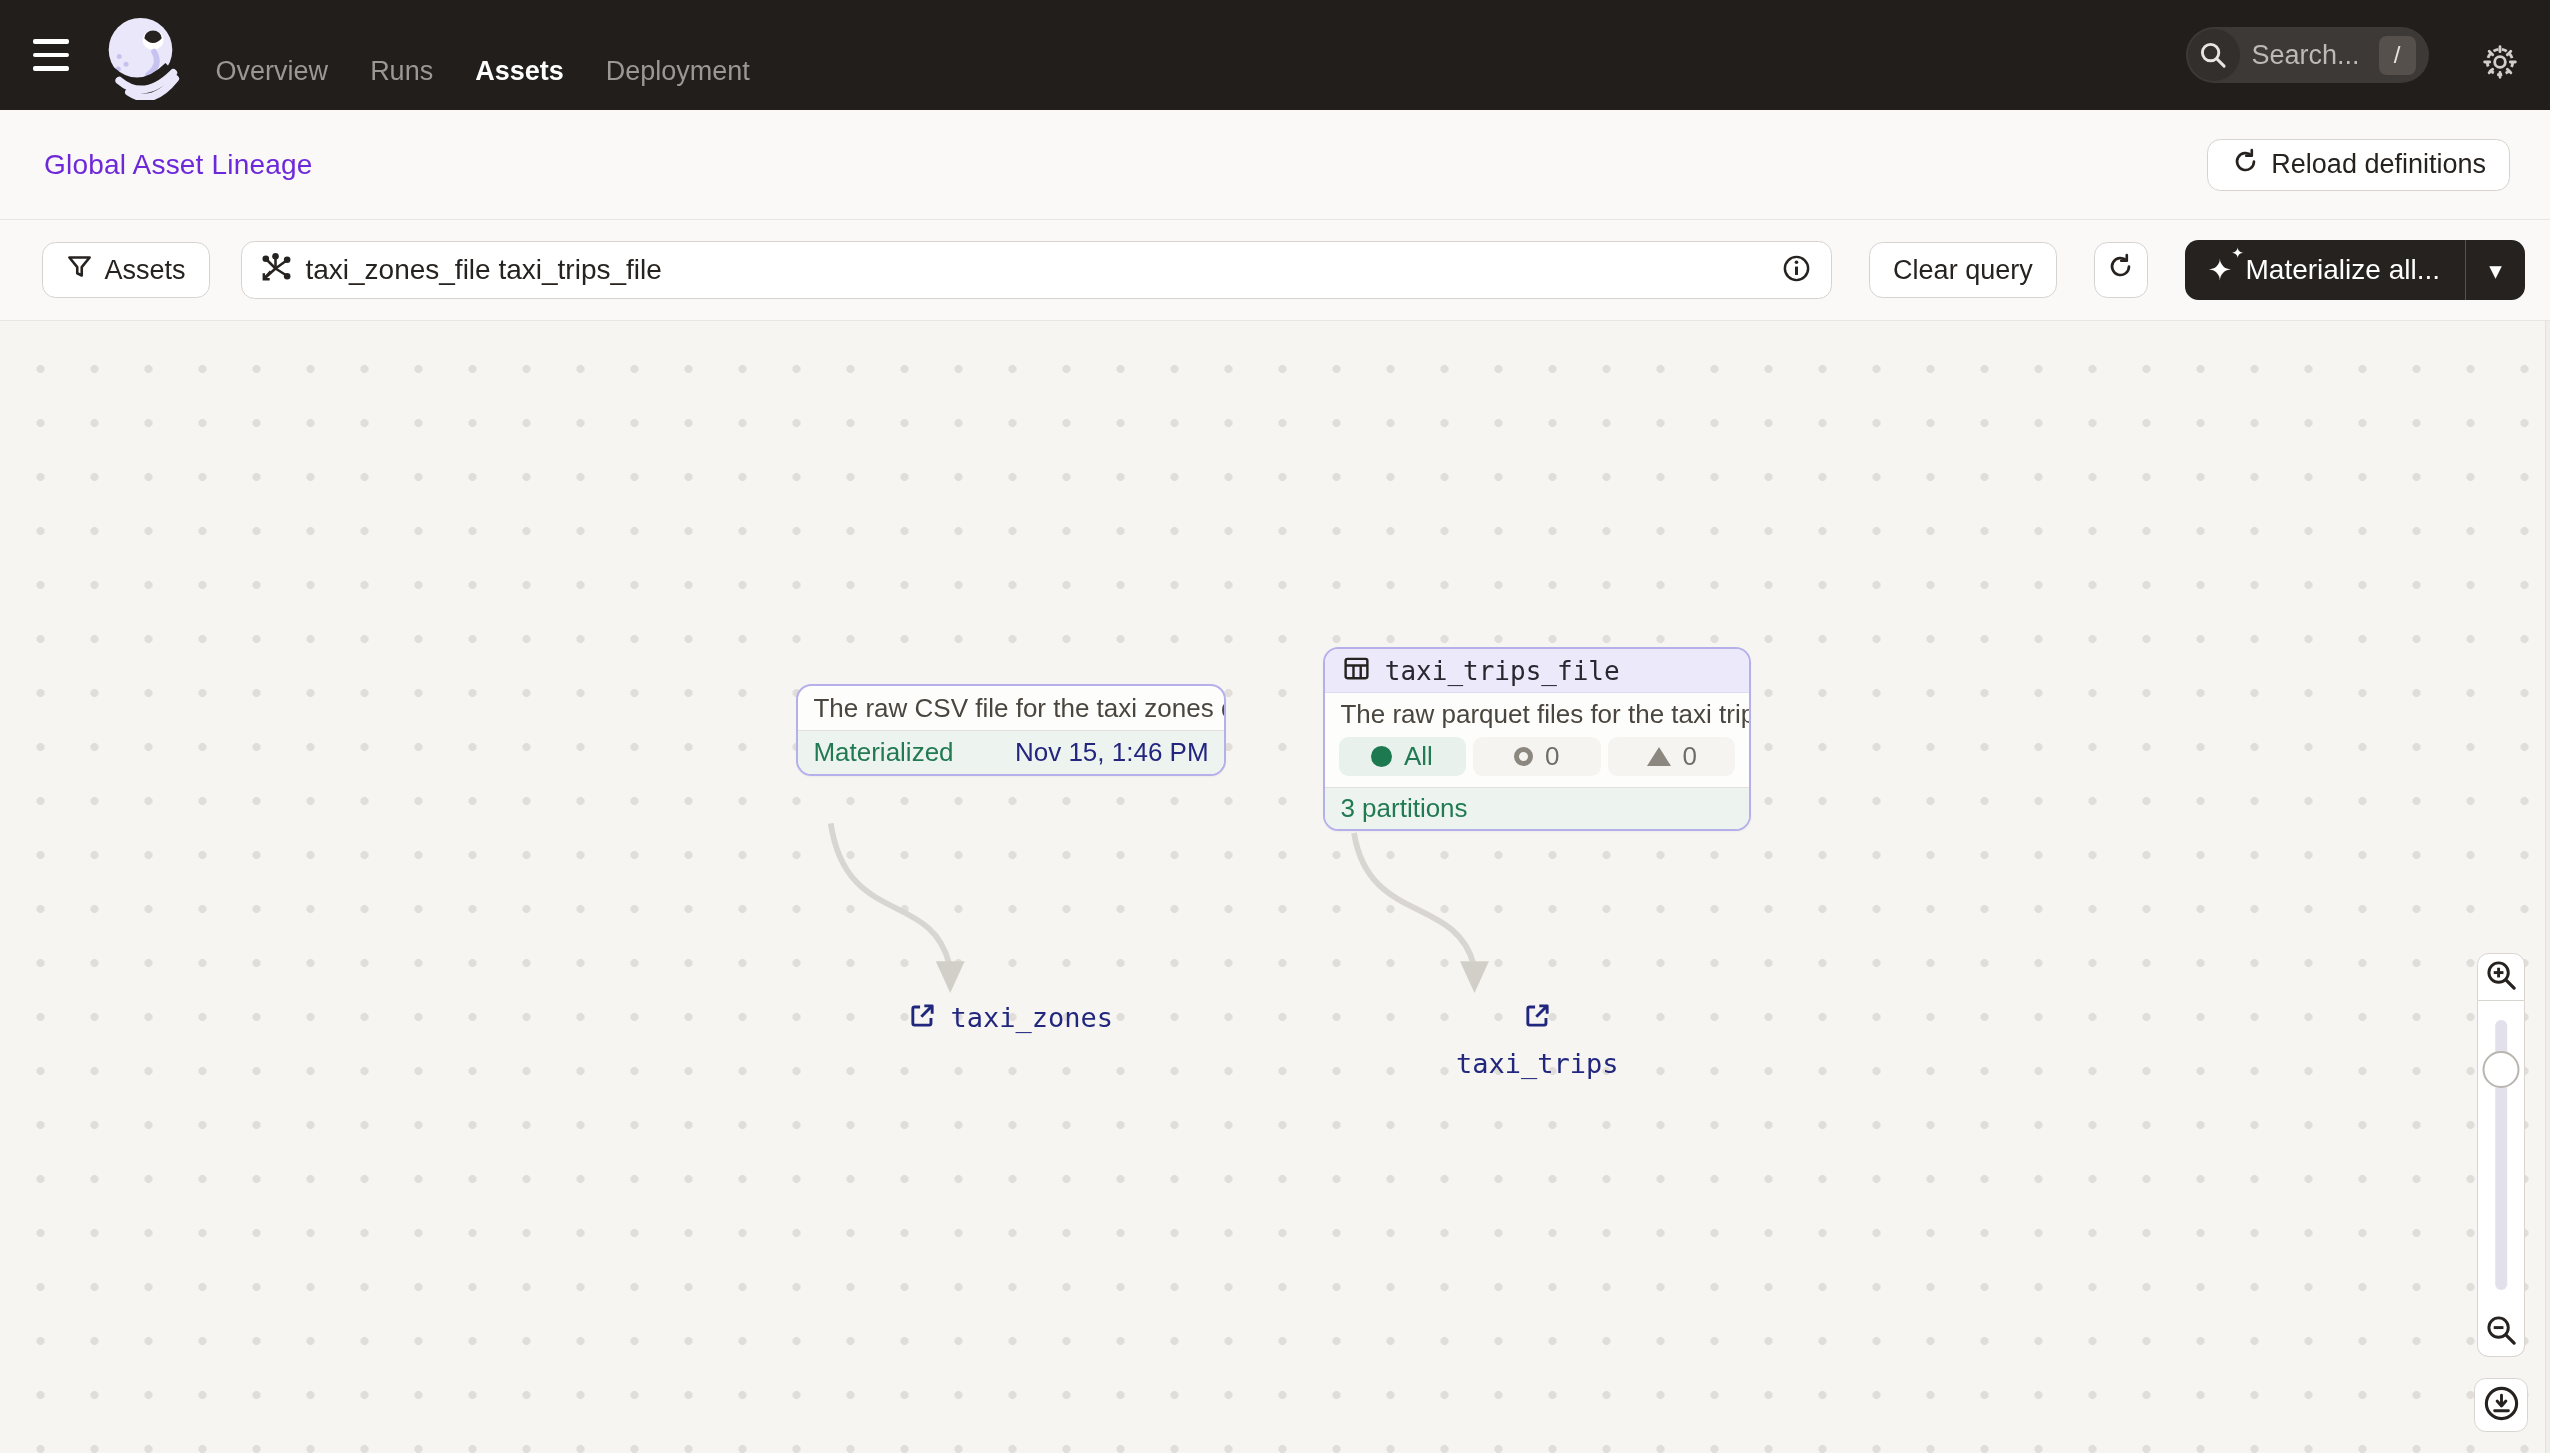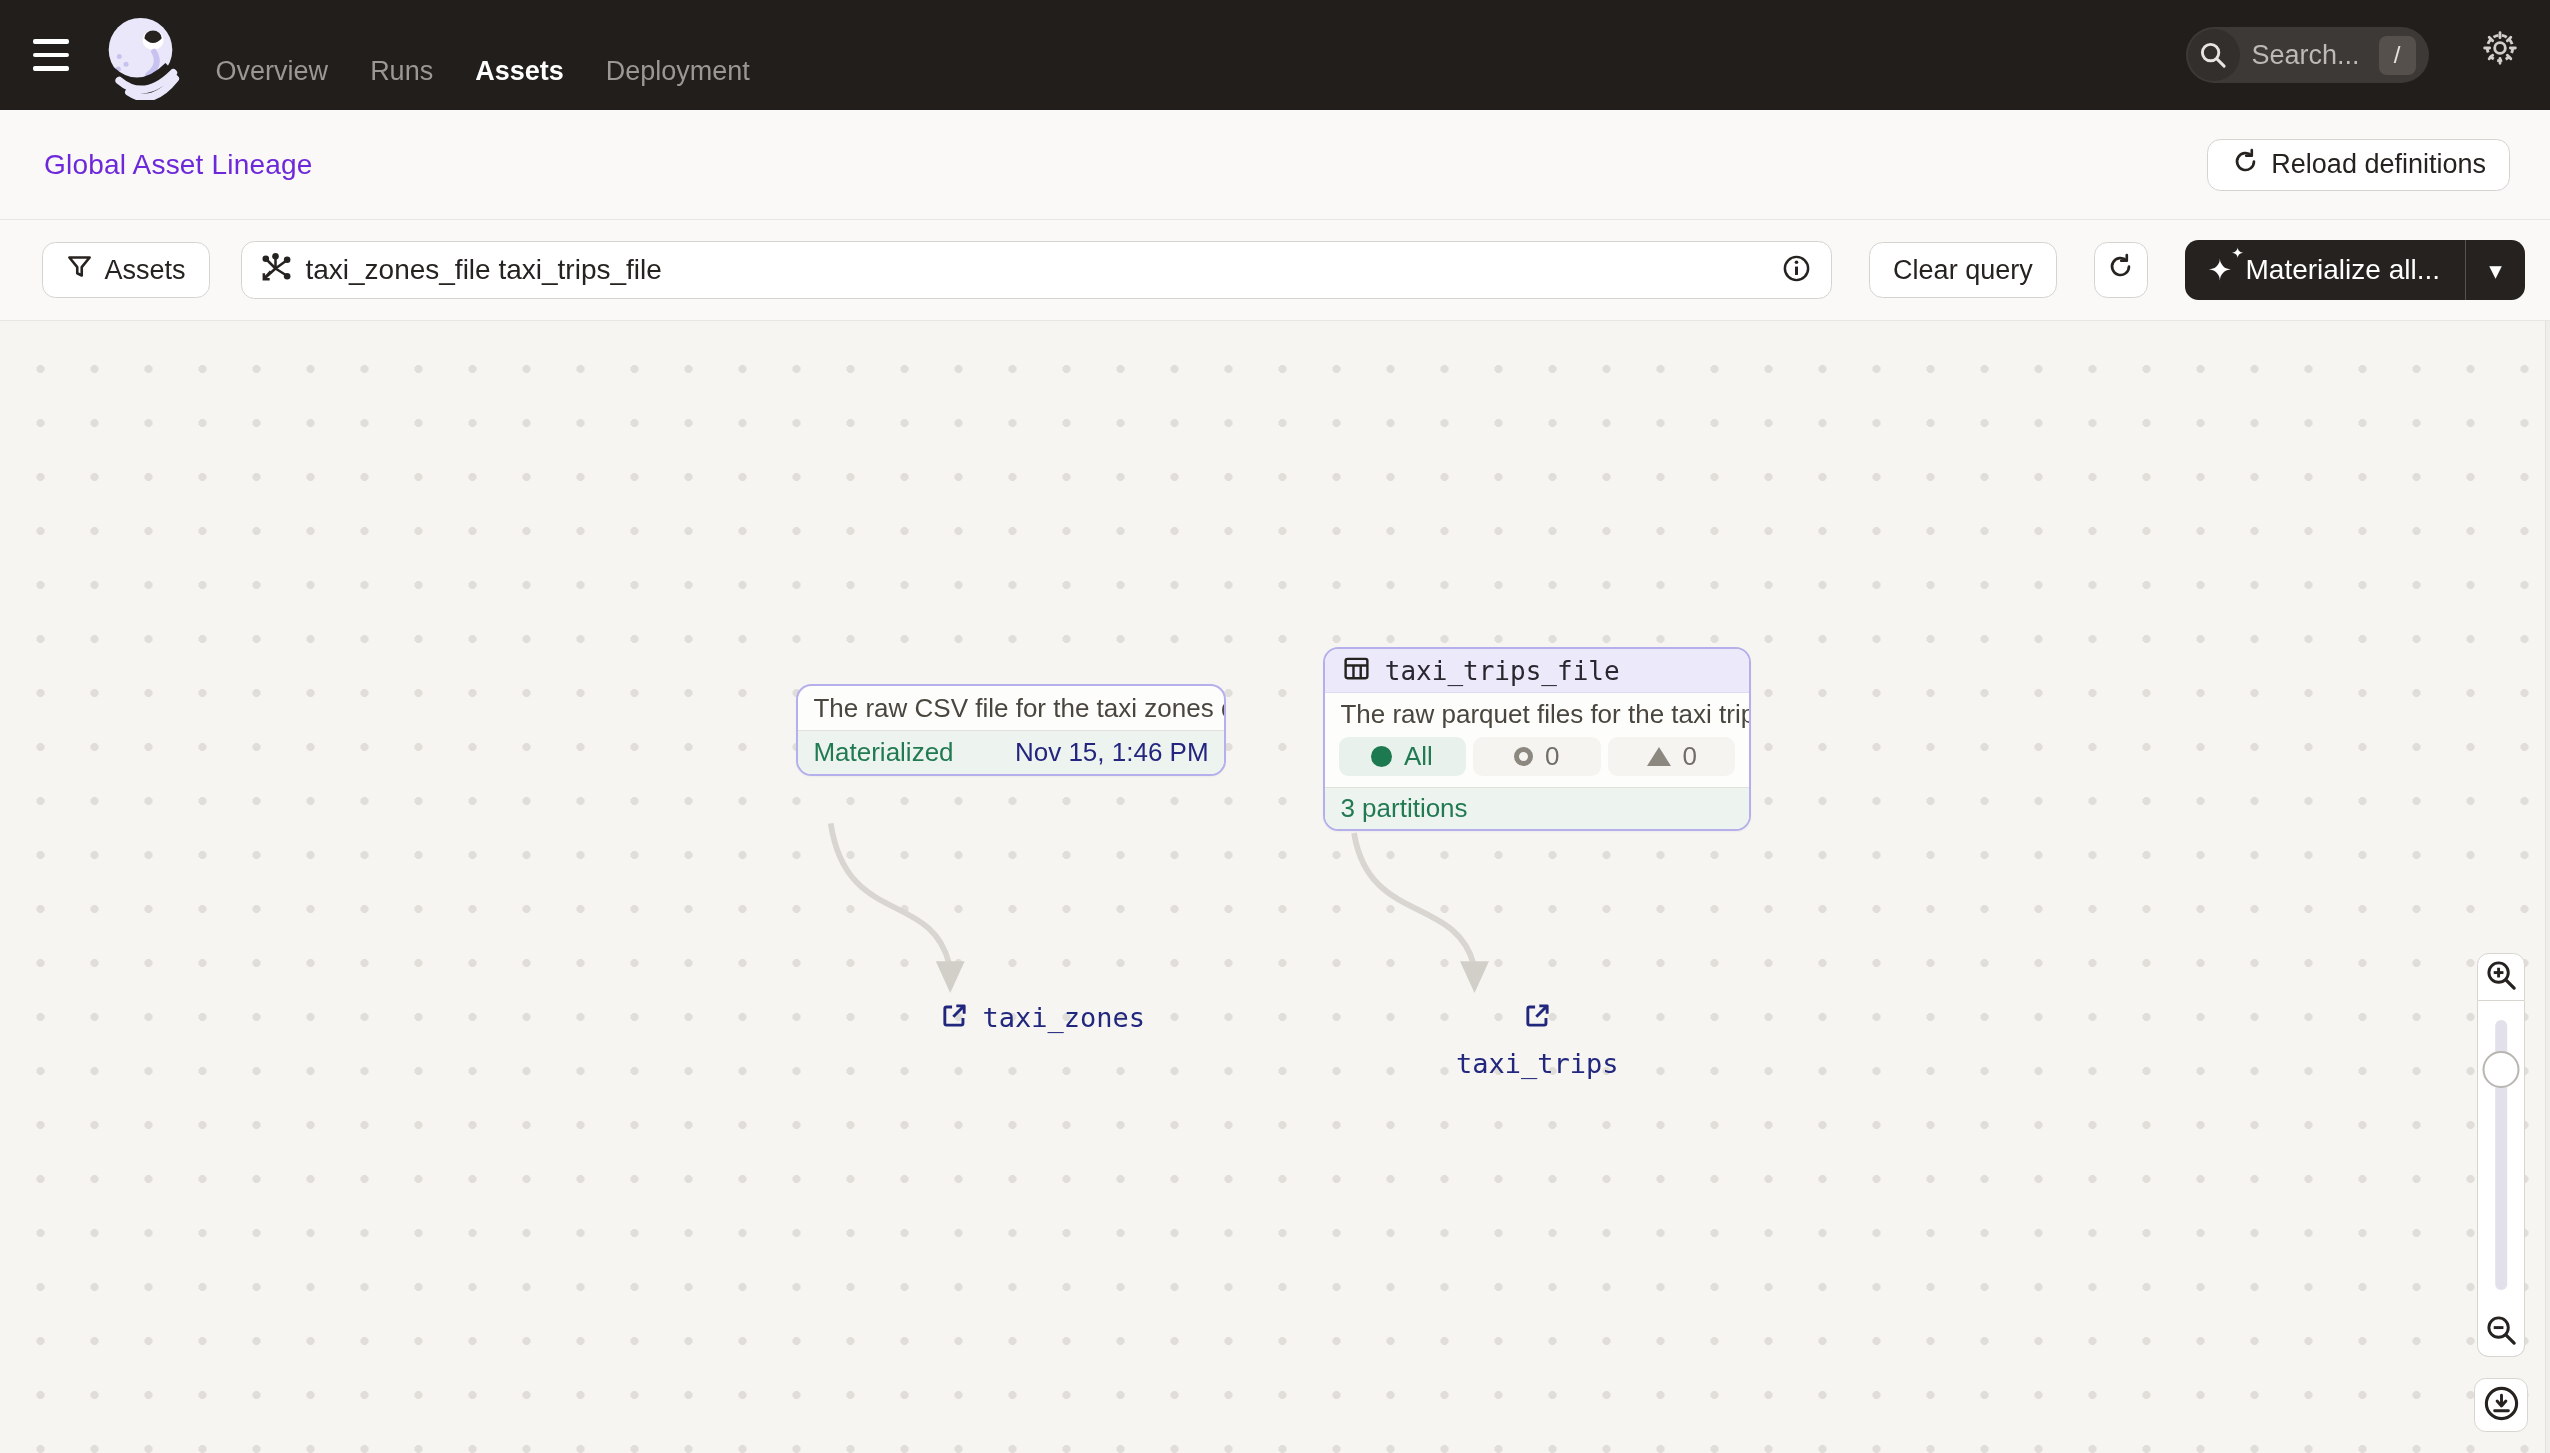--- a/index.html
+++ b/index.html
@@ -13,7 +13,7 @@
   .navitems { display:flex; align-items:center; gap:42px; margin-left:35px;margin-top:32px; }
   .navitem { font-size:27px; color:#9B9792; cursor:pointer; }
   .navitem.active { color:#FFFFFF; font-weight:bold; }
-  .nav-right { margin-left:auto; display:flex; align-items:flex-start; margin-right:29px; }
+  .nav-right { margin-left:auto; display:flex; align-items:flex-end; margin-right:29px; }
   .searchpill { width:243px; height:56px; background:#3D3936; border-radius:28px; display:flex; align-items:center; position:relative; cursor:text; }
   .search-icn-wrap { width:52px; height:52px; margin-left:1.9px; border-radius:50%; background:#332F2C; display:flex; align-items:center; justify-content:center; }
   .search-ph { color:#BDB9B4; font-size:27px; margin-left:11.6px; }

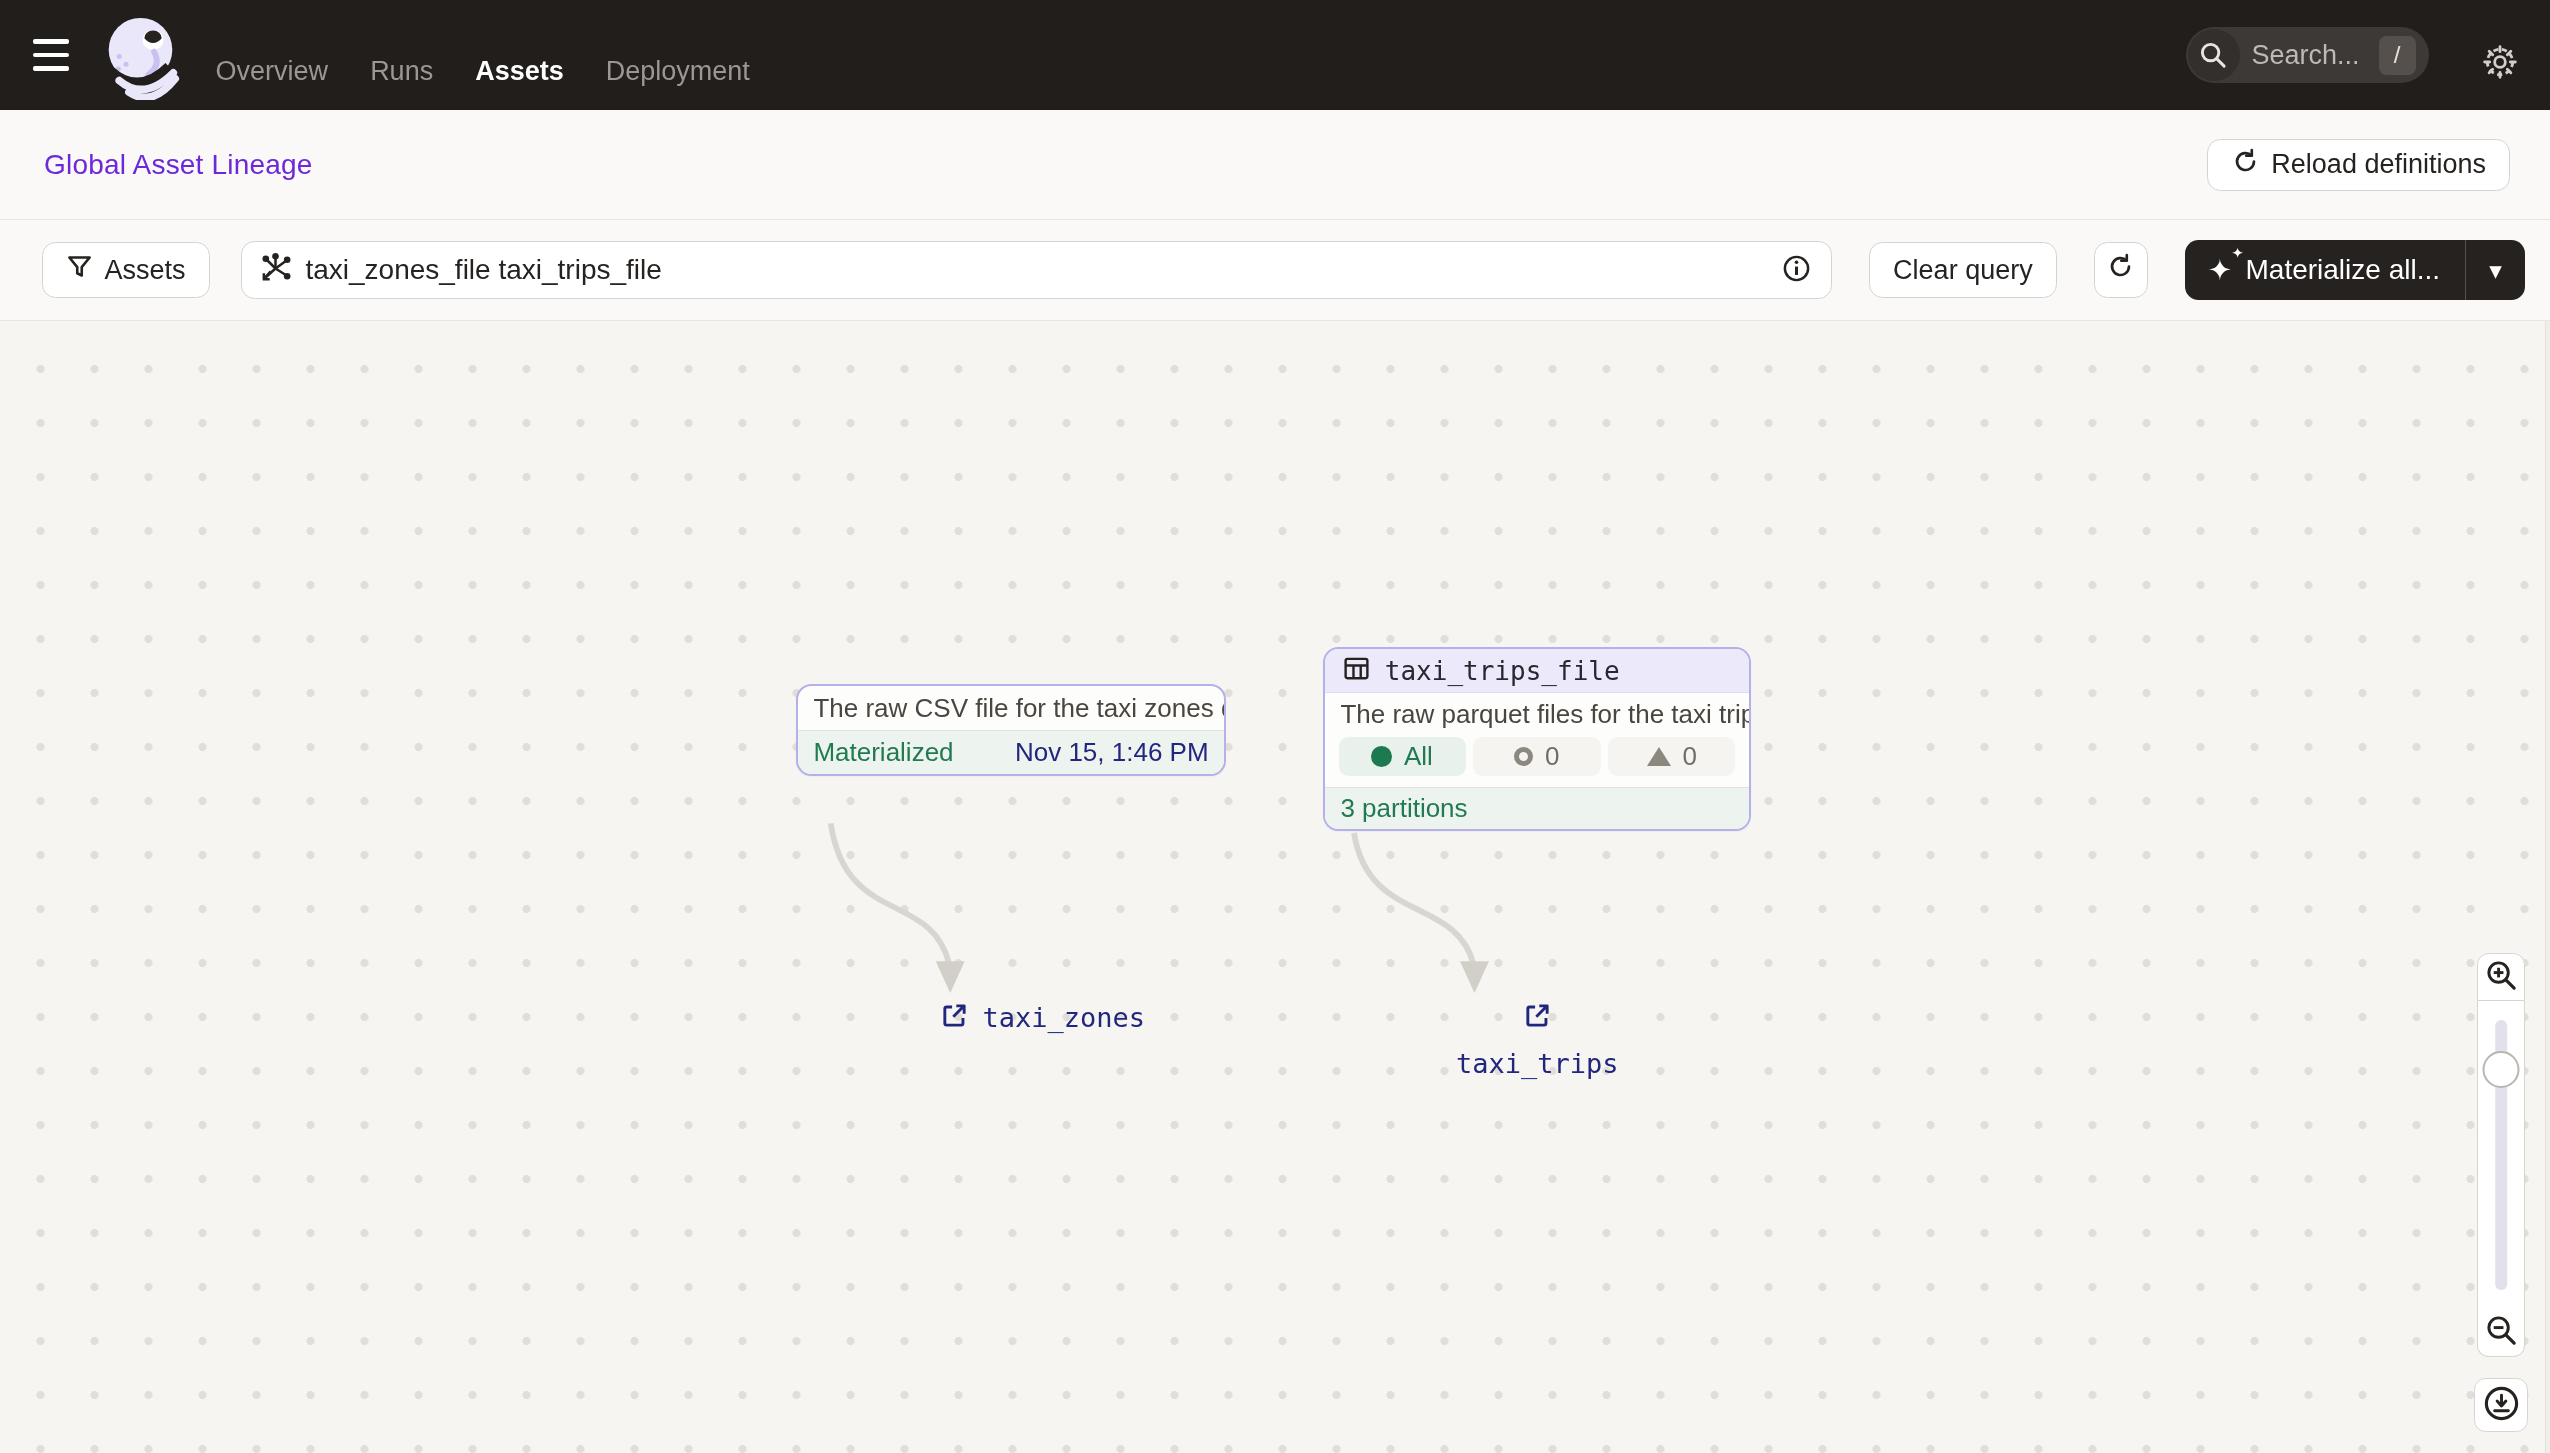--- a/index.html
+++ b/index.html
@@ -244,7 +244,7 @@
     </div>
   </div>
 
-  <div class="ext-asset" style="left:940px; top:680px;">
+  <div class="ext-asset" style="left:908px; top:680px;">
     <span>
       <svg width="29" height="29" viewBox="0 0 24 24" fill="none" stroke="#22277E" stroke-width="2.4">
           <path d="M10 5H5.5A1.5 1.5 0 0 0 4 6.5v12A1.5 1.5 0 0 0 5.5 20h12a1.5 1.5 0 0 0 1.5-1.5V14"></path>

